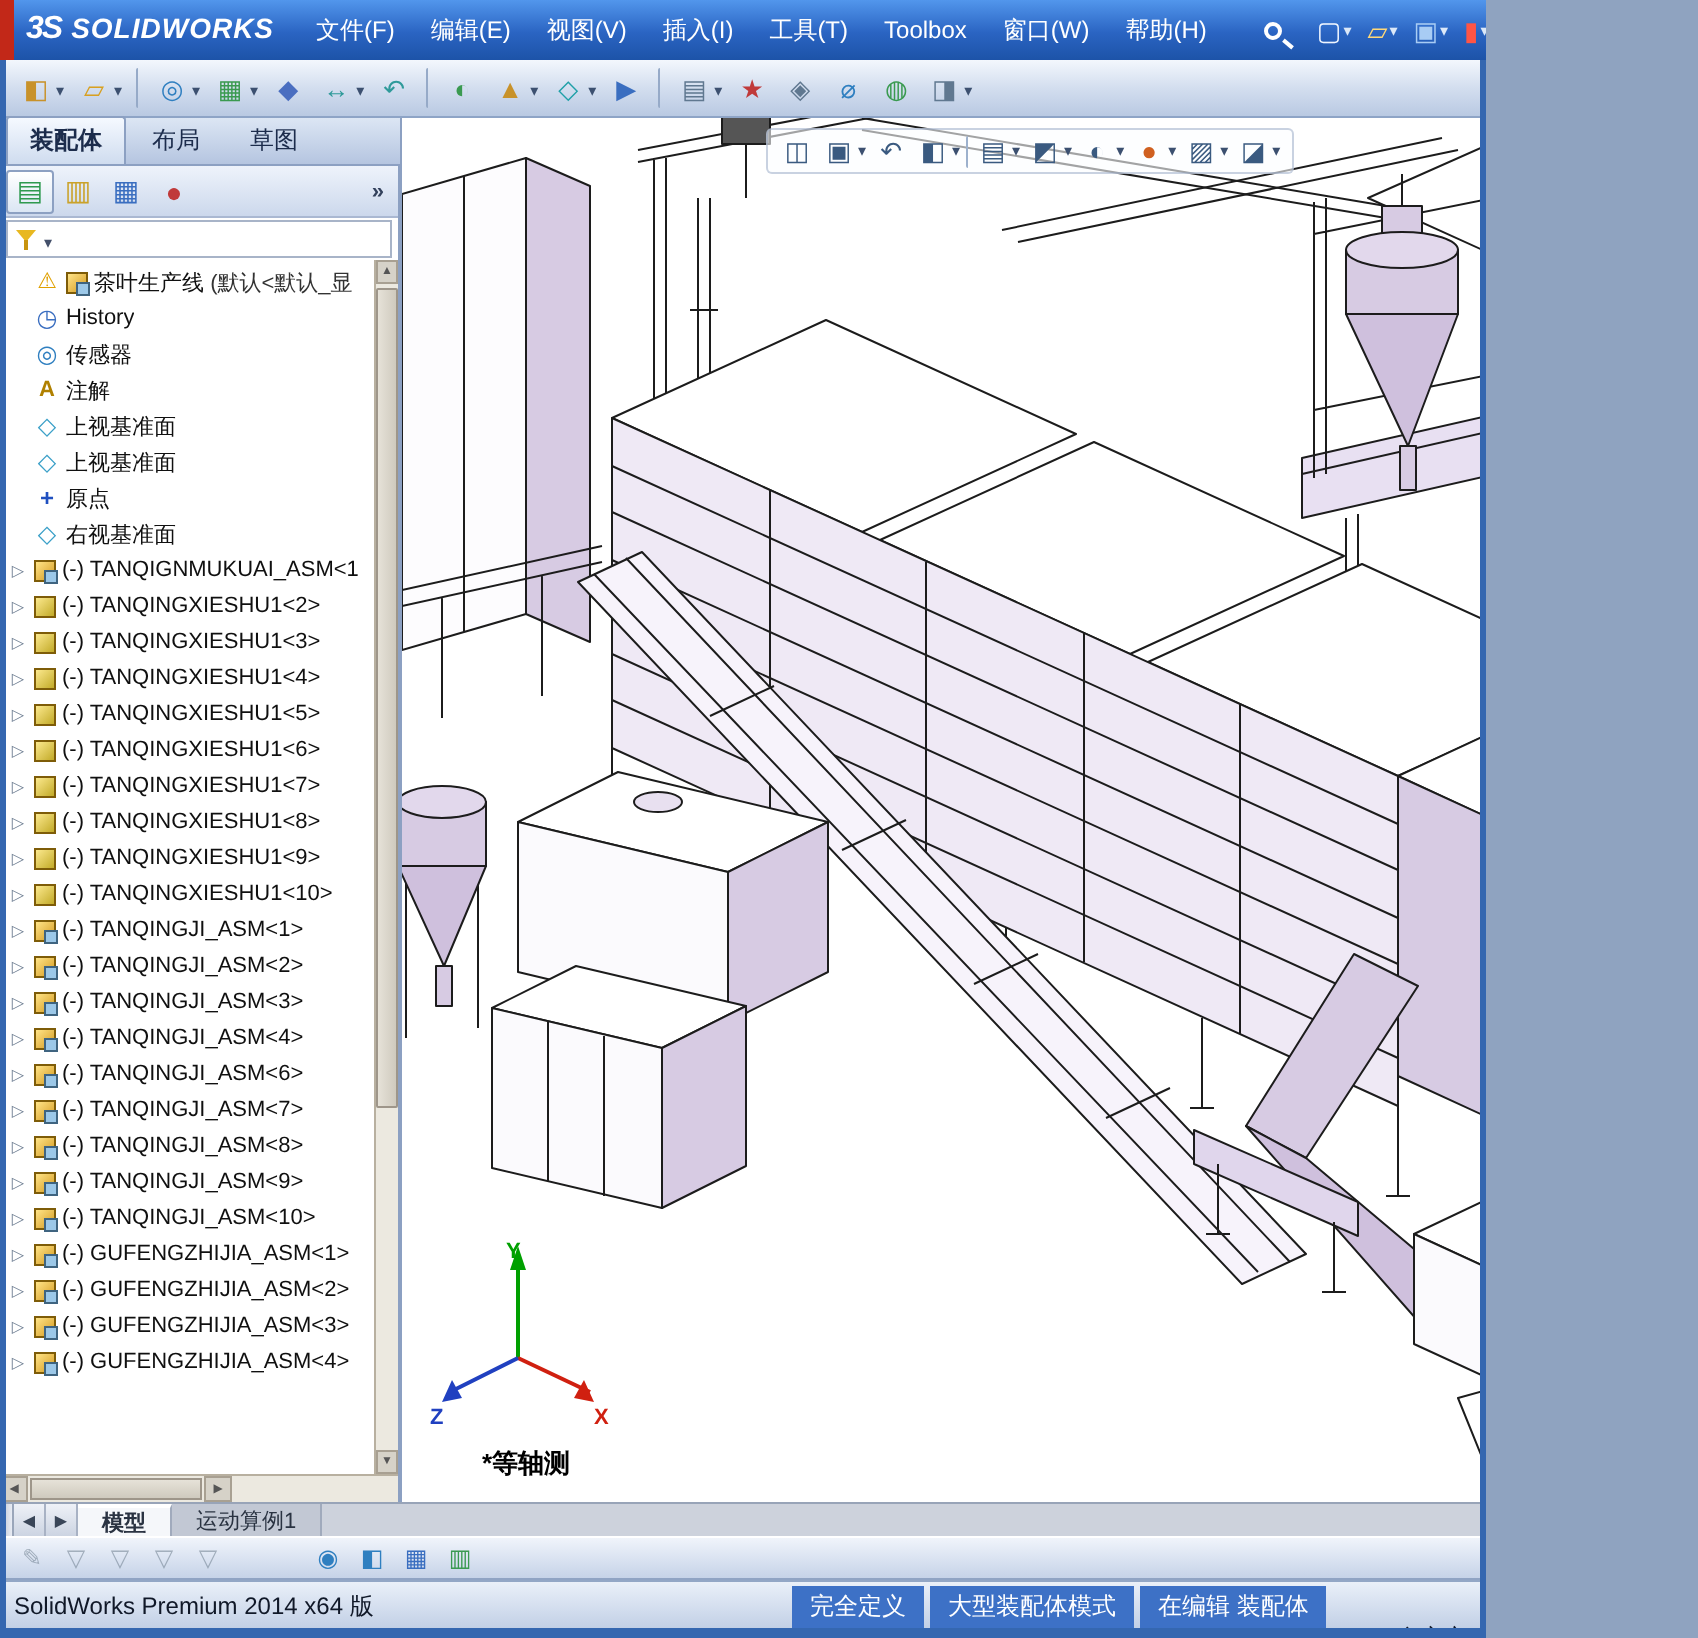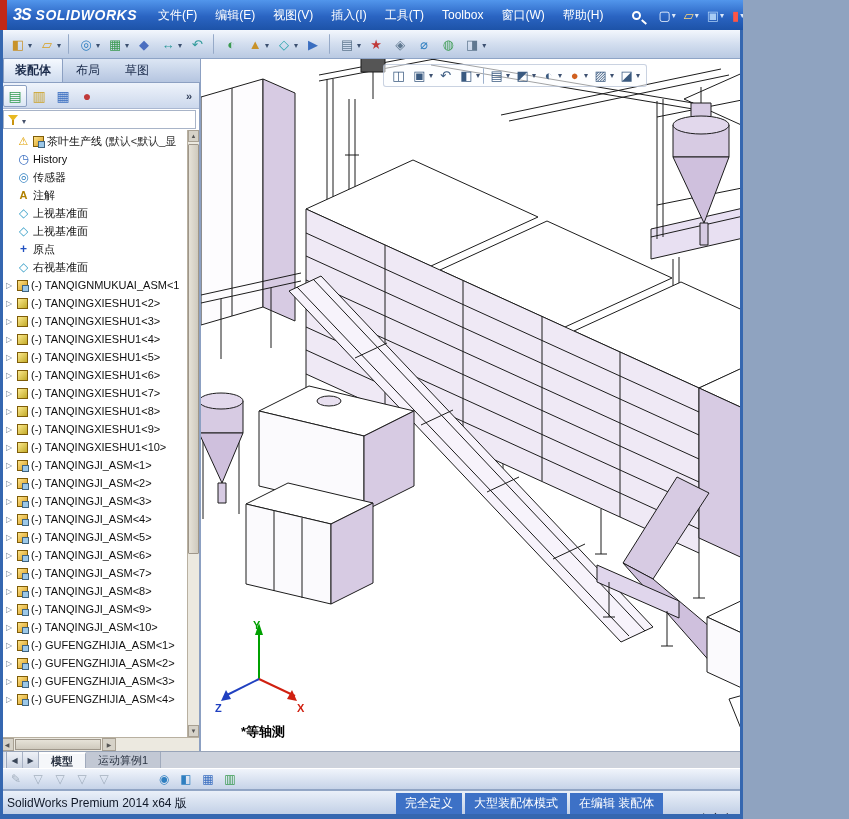--- a/index.html
+++ b/index.html
@@ -458,11 +458,6 @@
             <span class="tlabel">(-) TANQINGJI_ASM&lt;4&gt;</span>
           </div>
 
-          <div class="tree-row">
-            <span class="arrow"></span>
-            <span class="ticon assembly"></span>
-            <span class="tlabel">(-) TANQINGJI_ASM&lt;5&gt;</span>
-          </div>
 
           <div class="tree-row">
             <span class="arrow"></span>

